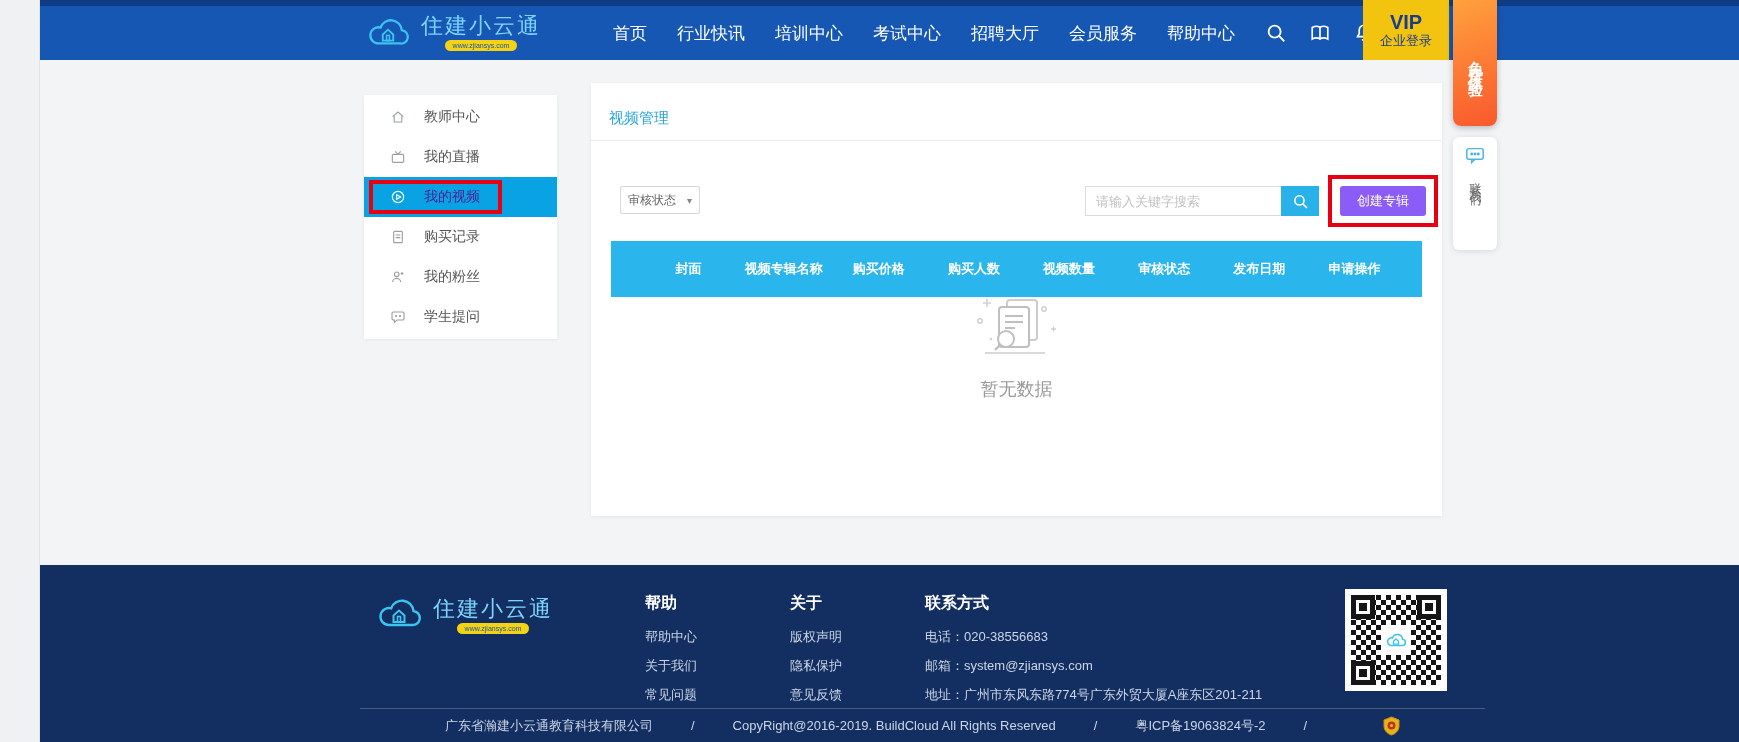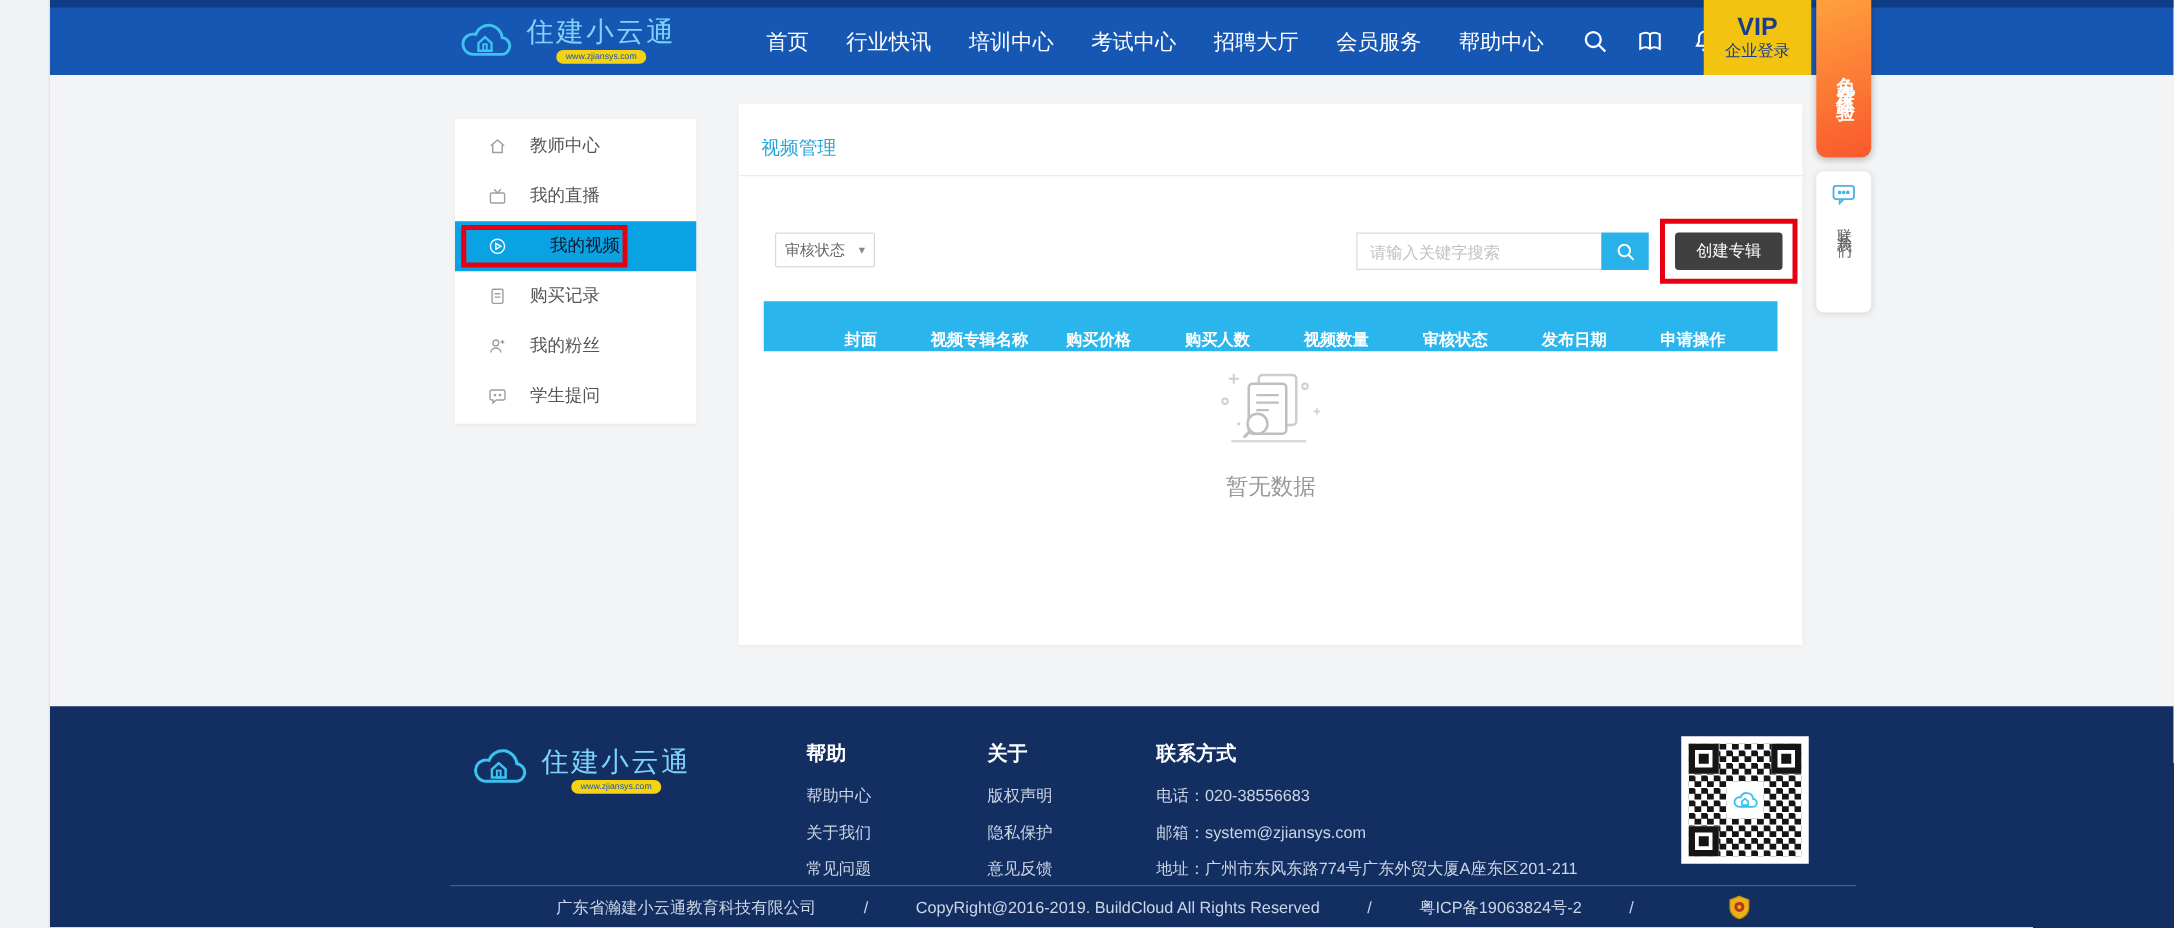--- a/index.html
+++ b/index.html
@@ -40,7 +40,7 @@
   .side-label { font-size:14px; color:#555; }
   .side-item.active { background:#09a3e3; }
   .side-item.active svg { color:#fff; }
-  .side-item.active .side-label { color:#0f172a;margin-left:16px; }
+  .side-item.active .side-label { color:#4c1d95; }
   .side-red-box { position:absolute; left:5px; top:3px; width:133px; height:34px; border:4px solid #e70012; pointer-events:none; }
 
   

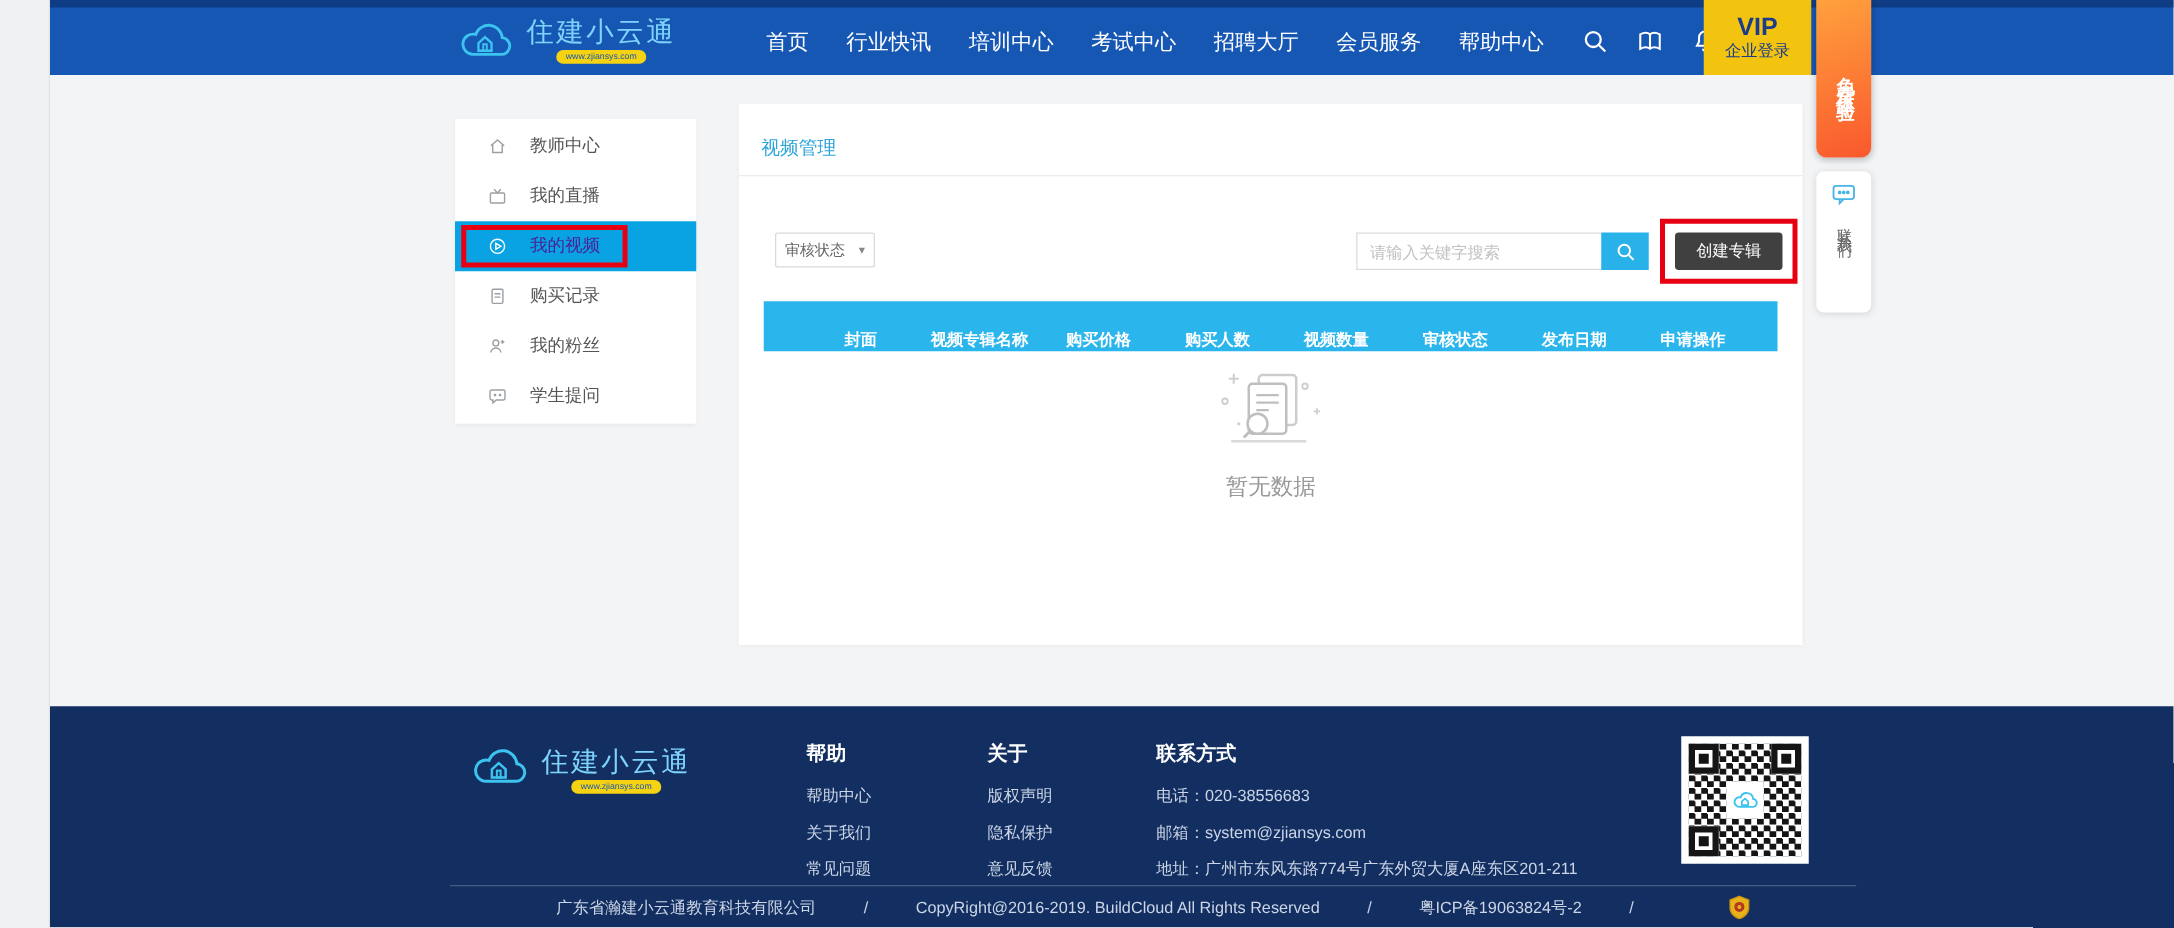--- a/index.html
+++ b/index.html
@@ -56,7 +56,7 @@
   .search-btn { width:38px; height:30px; background:#29b2ea; border:none; display:flex; align-items:center; justify-content:center; cursor:pointer; }
   .search-btn svg { width:17px; height:17px; color:#fff; }
   .create-annot { position:absolute; left:737px; top:92px; width:110px; height:52px; border:4px solid #e70012; display:flex; align-items:center; justify-content:center; pointer-events:none; }
-  .create-btn { pointer-events:auto; width:86px; height:30px; background:#404040; color:#fff; border:none; border-radius:3px; font-size:13px; cursor:pointer; font-family:inherit; }
+  .create-btn { pointer-events:auto; width:86px; height:30px; background:#8b5cf6; color:#fff; border:none; border-radius:3px; font-size:13px; cursor:pointer; font-family:inherit; }
   .table-header { position:absolute; left:20px; top:158px; width:811px; height:40px; background:#2ab5ec; display:flex; align-items:flex-end; padding-left:30px; padding-right:20px; }
   .th-cell { flex:1; text-align:center; color:#fff; font-size:13px; font-weight:bold; white-space:nowrap; }
   .empty-wrap { position:absolute; left:0; right:0; top:212px; display:flex; flex-direction:column; align-items:center; }

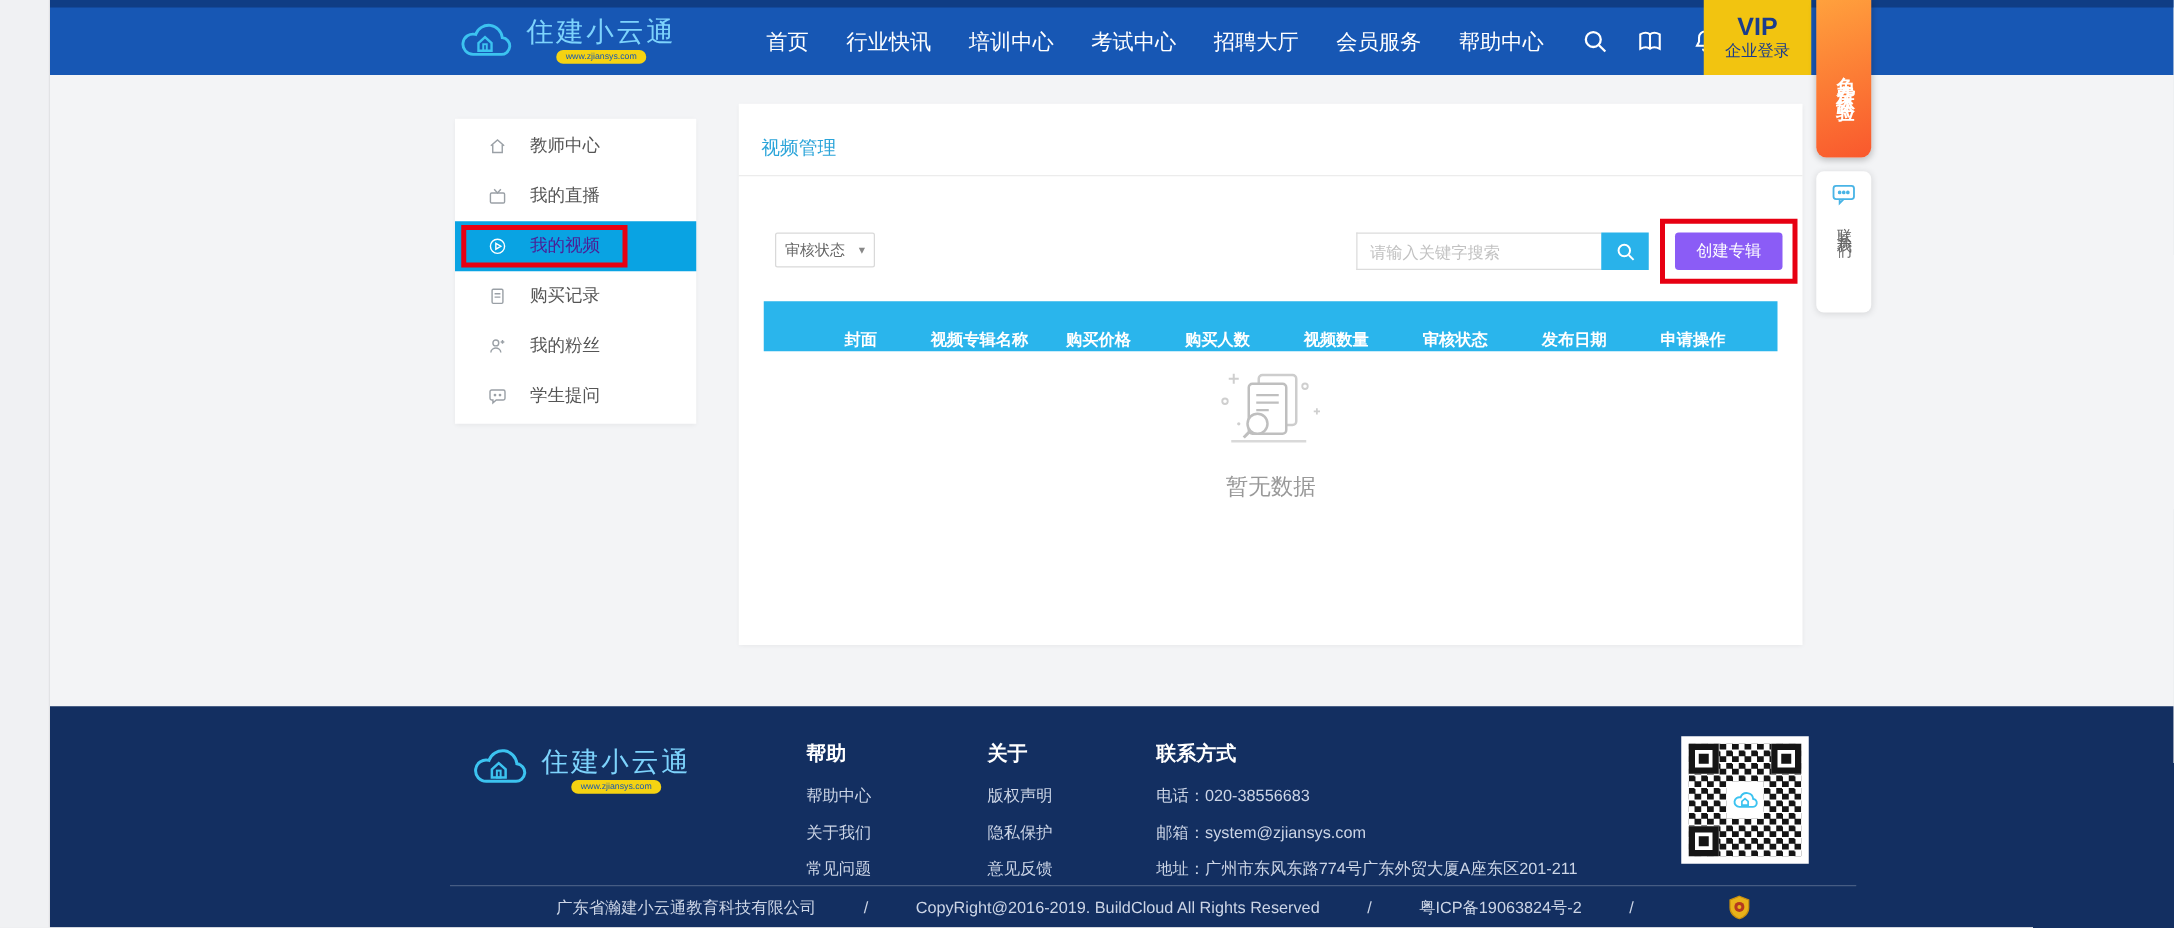--- a/index.html
+++ b/index.html
@@ -57,7 +57,7 @@
   .search-btn svg { width:17px; height:17px; color:#fff; }
   .create-annot { position:absolute; left:737px; top:92px; width:110px; height:52px; border:4px solid #e70012; display:flex; align-items:center; justify-content:center; pointer-events:none; }
   .create-btn { pointer-events:auto; width:86px; height:30px; background:#8b5cf6; color:#fff; border:none; border-radius:3px; font-size:13px; cursor:pointer; font-family:inherit; }
-  .table-header { position:absolute; left:20px; top:158px; width:811px; height:40px; background:#2ab5ec; display:flex; align-items:flex-end; padding-left:30px; padding-right:20px; }
+  .table-header { position:absolute; left:20px; top:158px; width:811px; height:56px; background:#2ab5ec; display:flex; align-items:center; padding-left:30px; padding-right:20px; }
   .th-cell { flex:1; text-align:center; color:#fff; font-size:13px; font-weight:bold; white-space:nowrap; }
   .empty-wrap { position:absolute; left:0; right:0; top:212px; display:flex; flex-direction:column; align-items:center; }
   .empty-text { margin-top:10px; font-size:18px; color:#999; }

